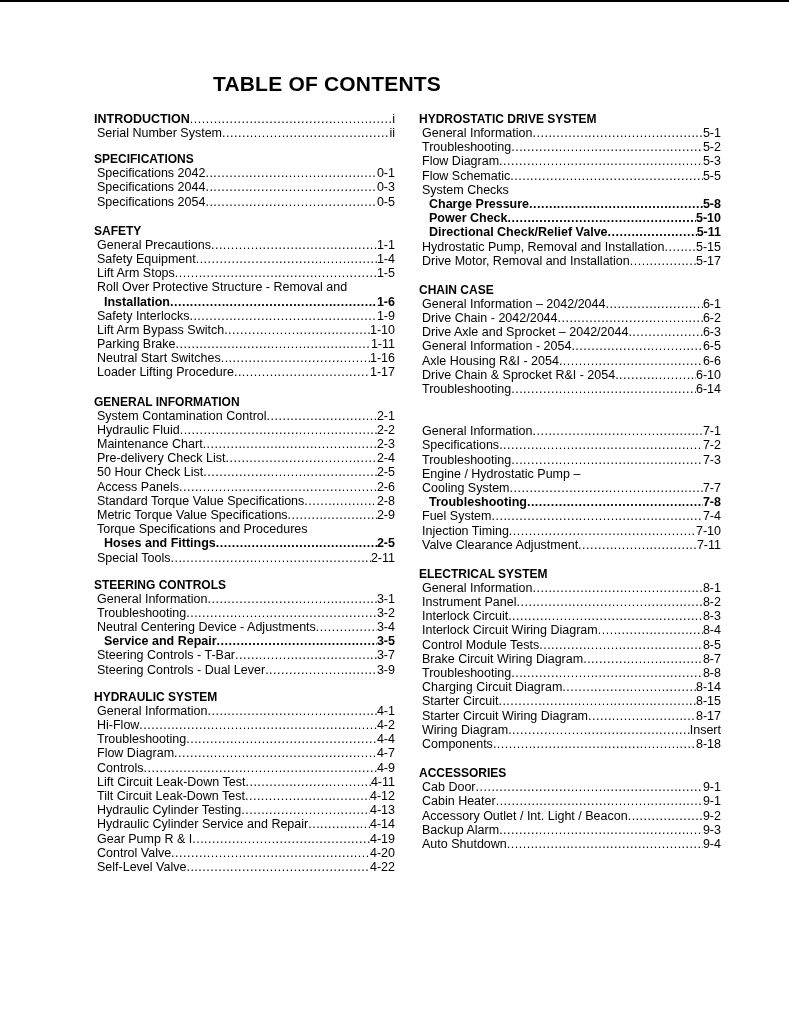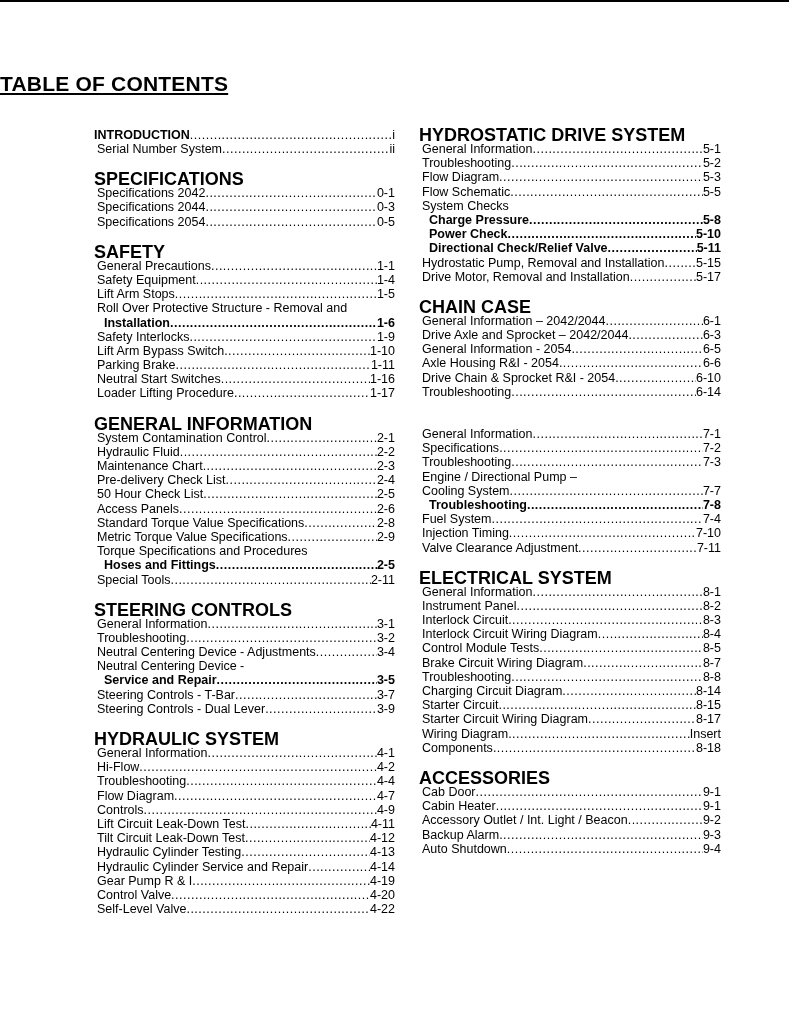--- a/index.html
+++ b/index.html
@@ -6,8 +6,8 @@
   body { width:789px; height:1024px; position:relative; overflow:hidden;
          font-family:"Liberation Sans", sans-serif; color:#000; }
   .topline { position:absolute; left:0; top:0; width:789px; height:2px; background:#000; }
-  .title { position:absolute; left:0; width:654px; top:72px; text-align:left;
-           font-weight:bold; font-size:21px; letter-spacing:0.2px;text-decoration:underline; }
+  .title { position:absolute; left:0; width:654px; top:72px; text-align:center;
+           font-weight:bold; font-size:21px; letter-spacing:0.2px; }
   .col { position:absolute; top:112px; }
   .col.left { left:94px; width:301px; }
   .col.right { left:419px; width:302px; }

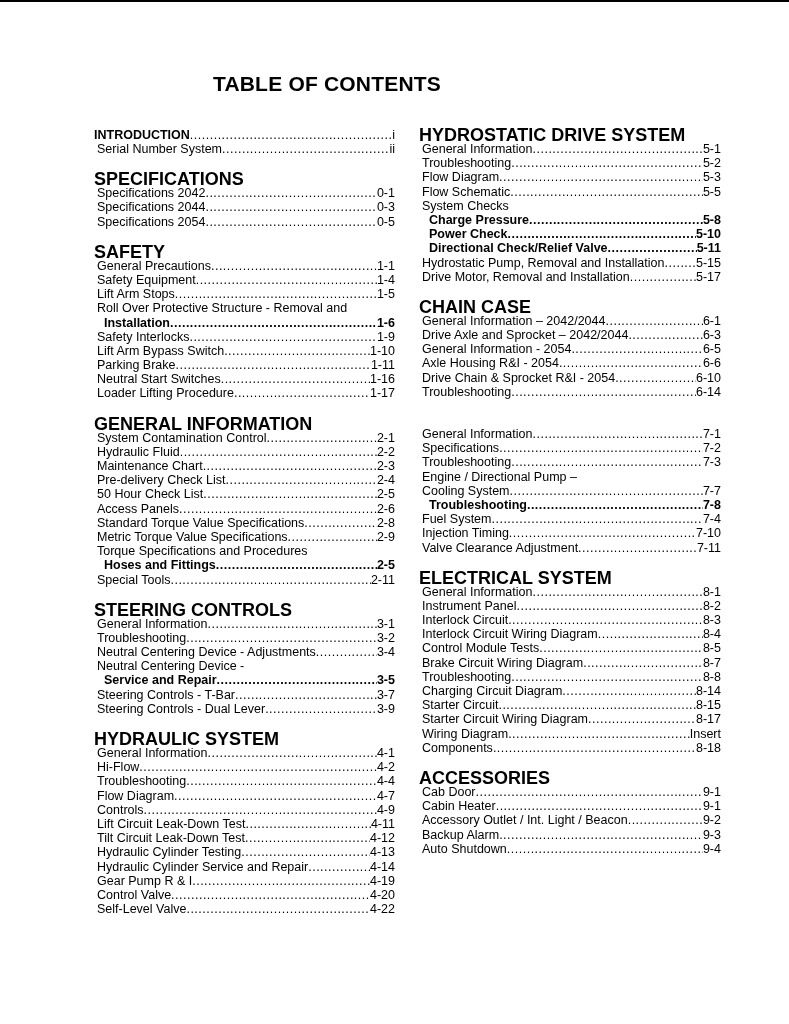--- a/index.html
+++ b/index.html
@@ -11,7 +11,7 @@
   .col { position:absolute; top:112px; }
   .col.left { left:94px; width:301px; }
   .col.right { left:419px; width:302px; }
-  .section { margin-bottom:14px;margin-top:16px; }
+  .section { margin-bottom:14px; }
   .sec-head { font-weight:bold; font-size:18px; line-height:14px; height:14px; }
   .entry { display:flex; font-size:12.5px; line-height:14.2px; height:14.2px; padding-left:3px; white-space:nowrap; }
   .entry.ind { padding-left:10px;font-weight:bold; }

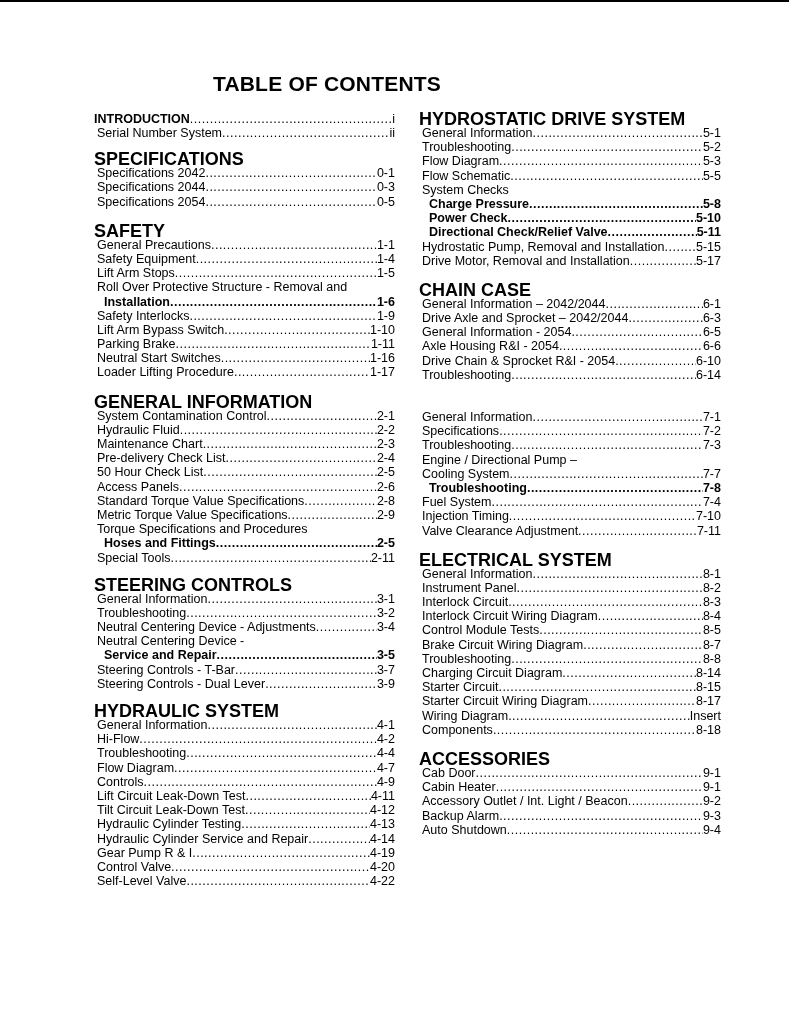--- a/index.html
+++ b/index.html
@@ -12,7 +12,7 @@
   .col.left { left:94px; width:301px; }
   .col.right { left:419px; width:302px; }
   .section { margin-bottom:14px; }
-  .sec-head { font-weight:bold; font-size:18px; line-height:14px; height:14px; }
+  .sec-head { font-weight:bold; font-size:12px; line-height:14px; height:14px; }
   .entry { display:flex; font-size:12.5px; line-height:14.2px; height:14.2px; padding-left:3px; white-space:nowrap; }
   .entry.ind { padding-left:10px;font-weight:bold; }
   .entry .lbl { flex:0 0 auto; }

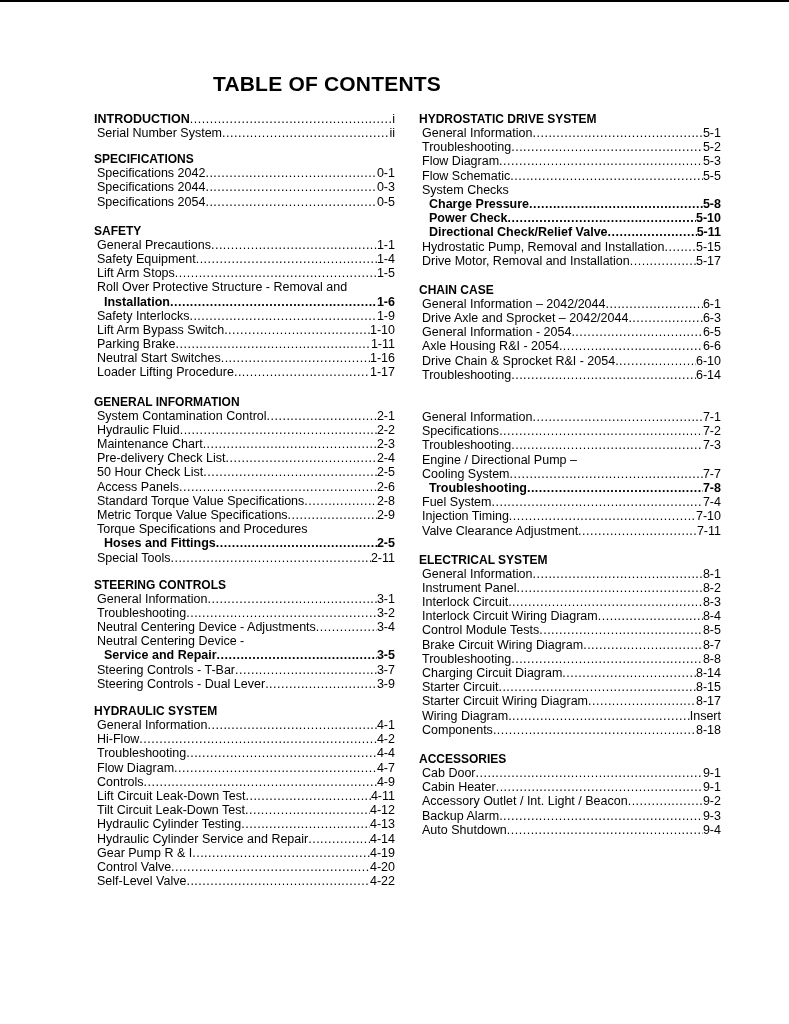--- a/index.html
+++ b/index.html
@@ -328,6 +328,11 @@
         <span class="pg">6-1</span>
       </div>
       <div class="entry">
+        <span class="lbl">Drive Chain - 2042/2044</span>
+        <span class="dots"></span>
+        <span class="pg">6-2</span>
+      </div>
+      <div class="entry">
         <span class="lbl">Drive Axle and Sprocket – 2042/2044</span>
         <span class="dots"></span>
         <span class="pg">6-3</span>

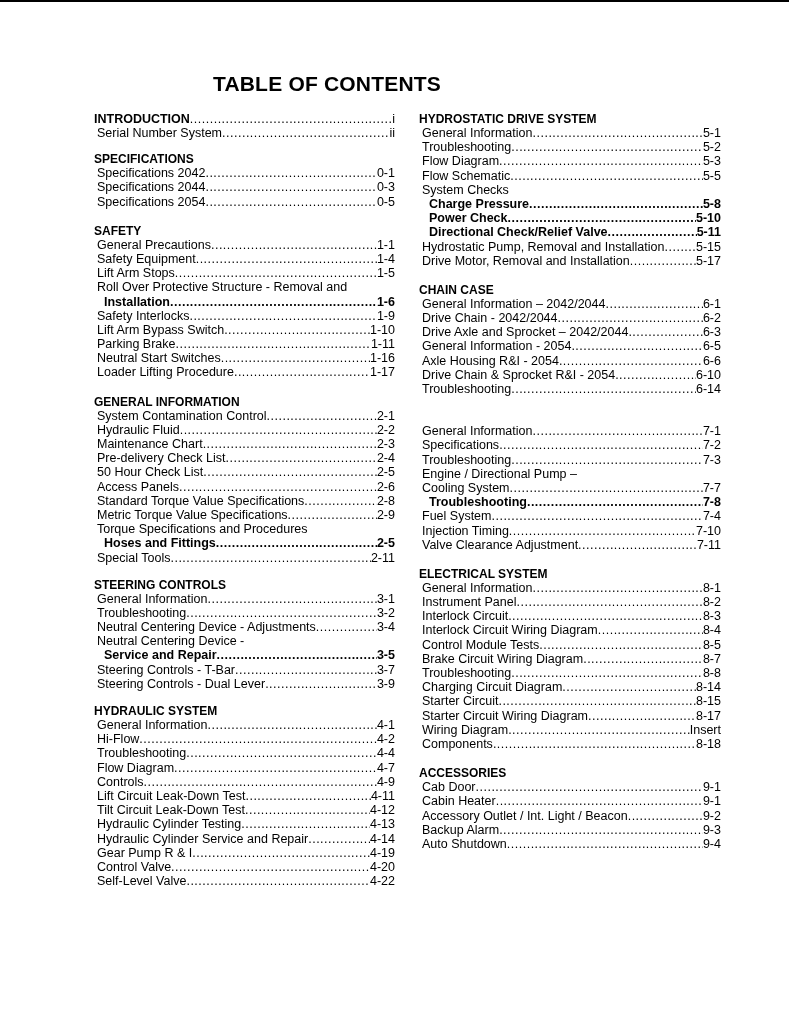--- a/index.html
+++ b/index.html
@@ -375,7 +375,7 @@
         <span class="pg">7-3</span>
       </div>
       <div class="entry nopg">
-        <span class="lbl">Engine / Directional Pump –</span>
+        <span class="lbl">Engine / Hydrostatic Pump –</span>
       </div>
       <div class="entry">
         <span class="lbl">Cooling System</span>

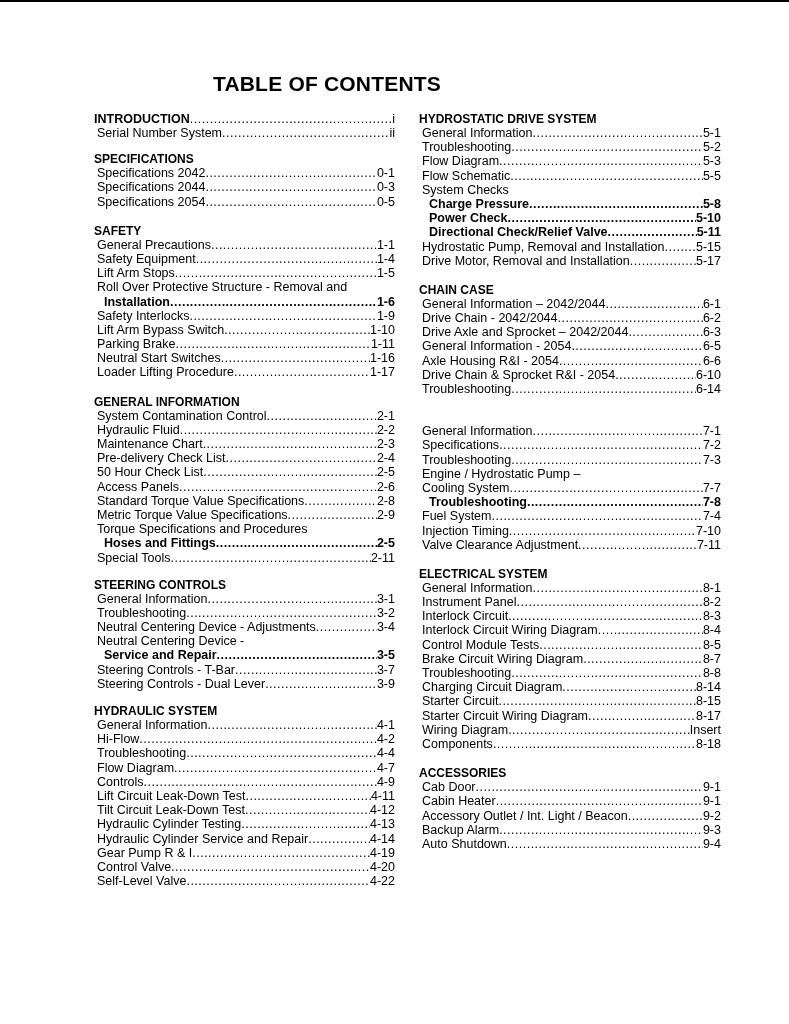--- a/index.html
+++ b/index.html
@@ -185,9 +185,6 @@
         <span class="dots"></span>
         <span class="pg">3-4</span>
       </div>
-      <div class="entry nopg">
-        <span class="lbl">Neutral Centering Device -</span>
-      </div>
       <div class="entry ind">
         <span class="lbl">Service and Repair</span>
         <span class="dots"></span>

